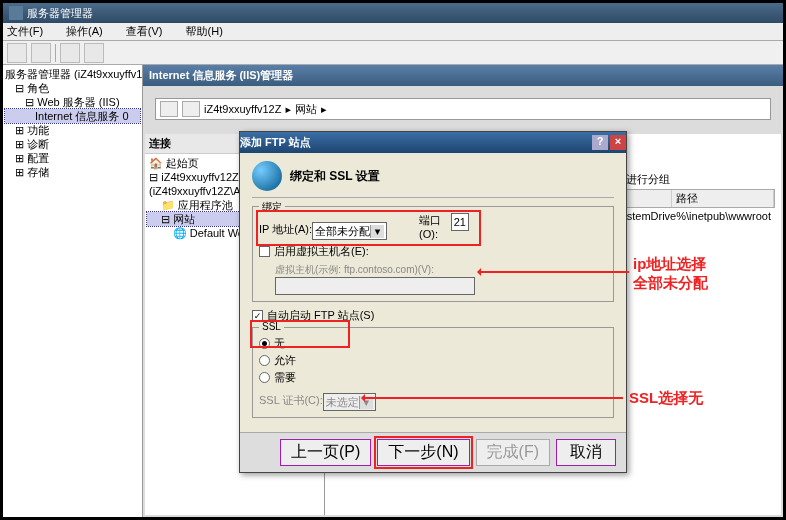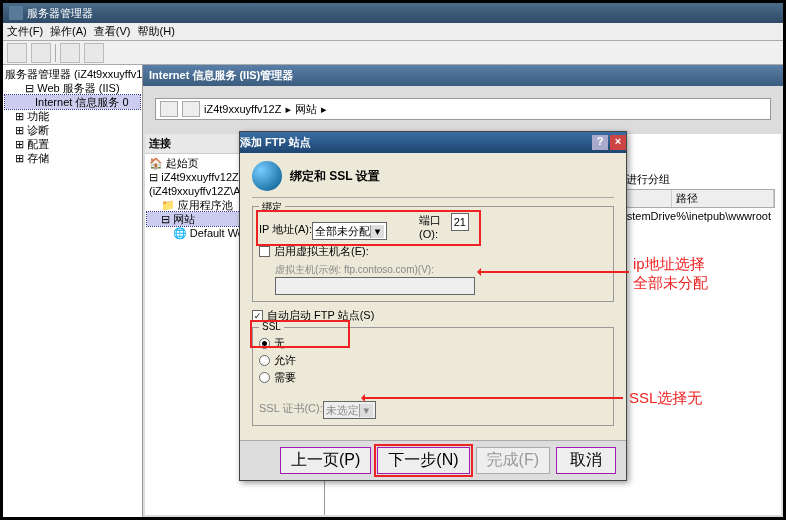--- a/index.html
+++ b/index.html
@@ -8,7 +8,7 @@
 .titlebar{background:linear-gradient(#4a6b8a,#2e4a66);color:#fff;height:20px;padding:2px 6px;display:flex;align-items:center}
 .titlebar .icon{width:14px;height:14px;background:#5a7a99;margin-right:4px}
 .menubar{background:#eee;height:18px;padding:1px 4px;border-bottom:1px solid #aaa}
-.menubar span{margin-right:4px;cursor:default}
+.menubar span{margin-right:20px;cursor:default}
 .toolbar{background:#f0f0f0;height:24px;border-bottom:1px solid #aaa;display:flex;align-items:center;padding:0 4px;gap:4px}
 .toolbtn{width:20px;height:20px;border:1px solid #bbb;background:#e8e8e8}
 .main{display:flex;height:calc(100% - 62px)}

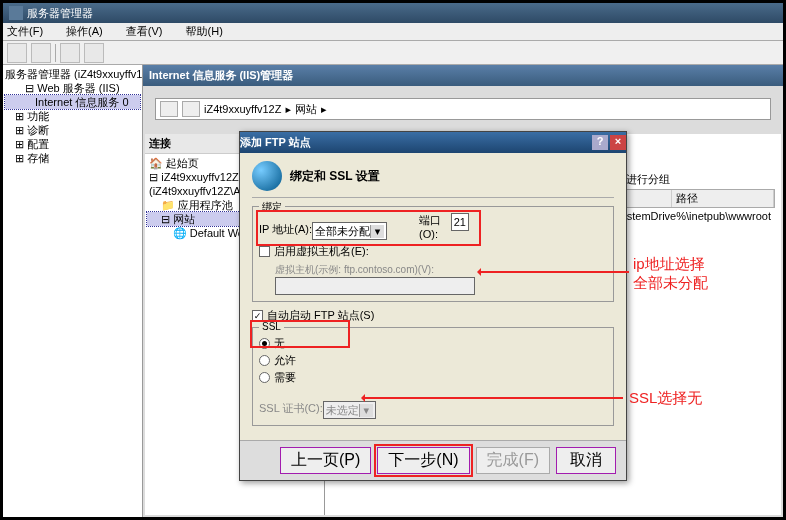--- a/index.html
+++ b/index.html
@@ -94,6 +94,7 @@
   <div class="main">
     <div class="left-tree">
       <div class="node">服务器管理器 (iZ4t9xxuyffv12</div>
+      <div class="node ind1">⊟ <span>角色</span></div>
       <div class="node ind2">⊟ <span>Web 服务器 (IIS)</span></div>
       <div class="node ind3 sel">Internet 信息服务 0</div>
       <div class="node ind1">⊞ <span>功能</span></div>

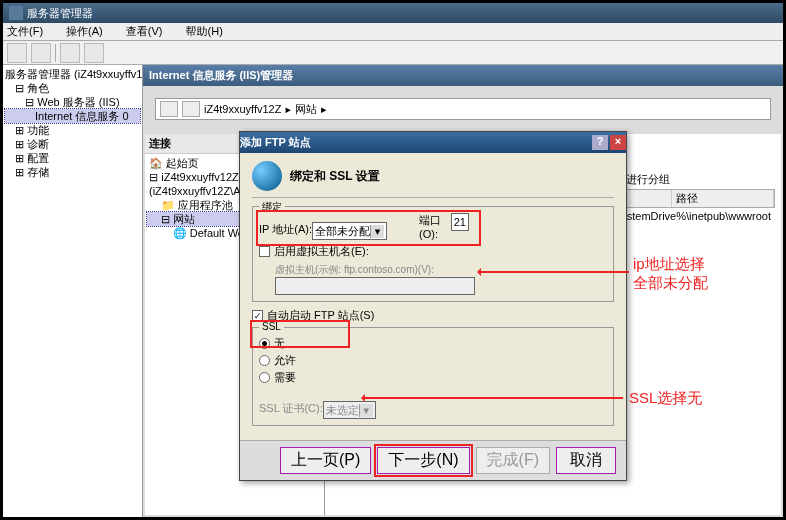--- a/index.html
+++ b/index.html
@@ -63,7 +63,7 @@
 .btn{border:1px solid #a21caf;background:#eee;padding:2px 10px;font-size:16px;min-width:60px;text-align:center;cursor:default}
 .btn.disabled{color:#999;border-color:#aaa}
 .redbox{border:2px solid #e22;position:absolute;pointer-events:none}
-.annot{position:absolute;color:#e22;font-size:15px;font-weight:normal;pointer-events:none}
+.annot{position:absolute;color:#e22;font-size:15px;font-weight:bold;pointer-events:none}
 .arrow-line{position:absolute;height:2px;background:#e22;pointer-events:none}
 .arrow-line::before{content:"";position:absolute;left:-6px;top:-3px;border:4px solid transparent;border-right-color:#e22}
 .watermark{position:absolute;right:10px;bottom:6px;color:rgba(255,255,255,.6);font-size:12px;text-align:right;pointer-events:none;line-height:15px}

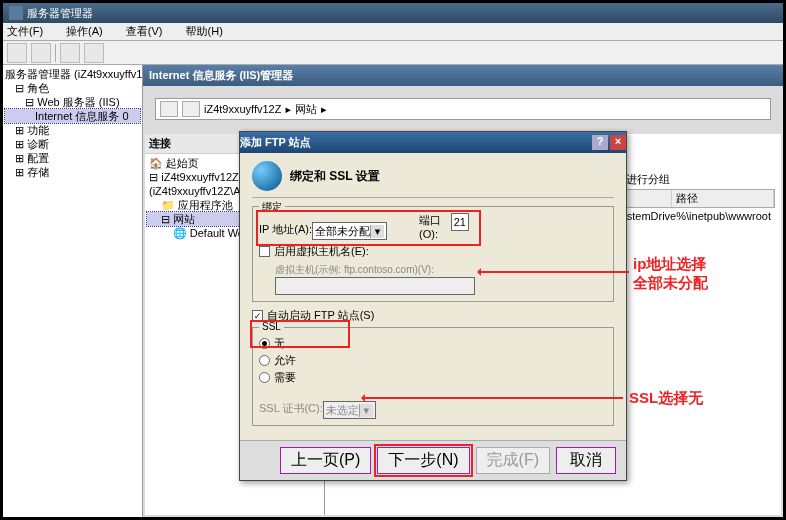--- a/index.html
+++ b/index.html
@@ -220,7 +220,7 @@
             <div class="rb"></div>
             <span>需要</span>
           </div>
-        <div class="field disabled" style="width:200px;margin-top:16px">
+        <div class="field disabled" style="width:200px;margin-top:8px">
           <span>SSL 证书(C):</span>
           <div class="dropdown" style="background:#eee">
             <span>未选定</span>

